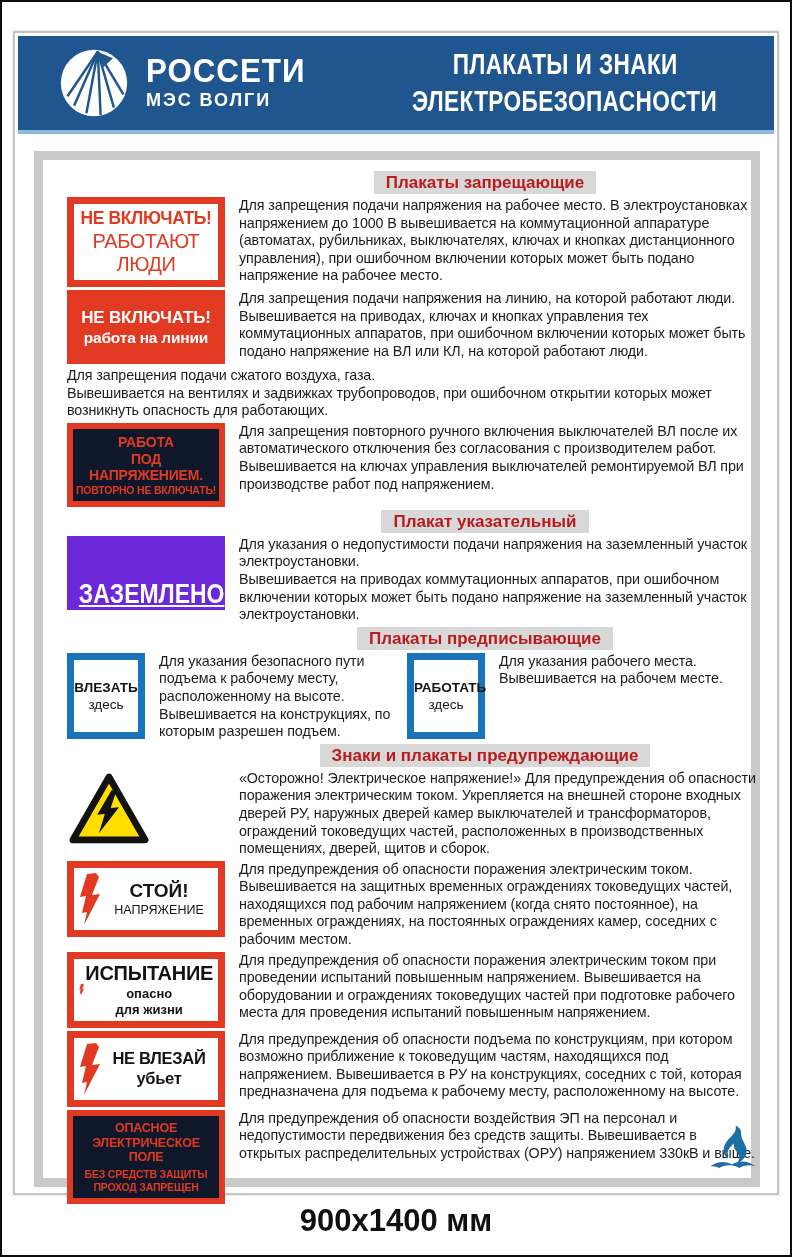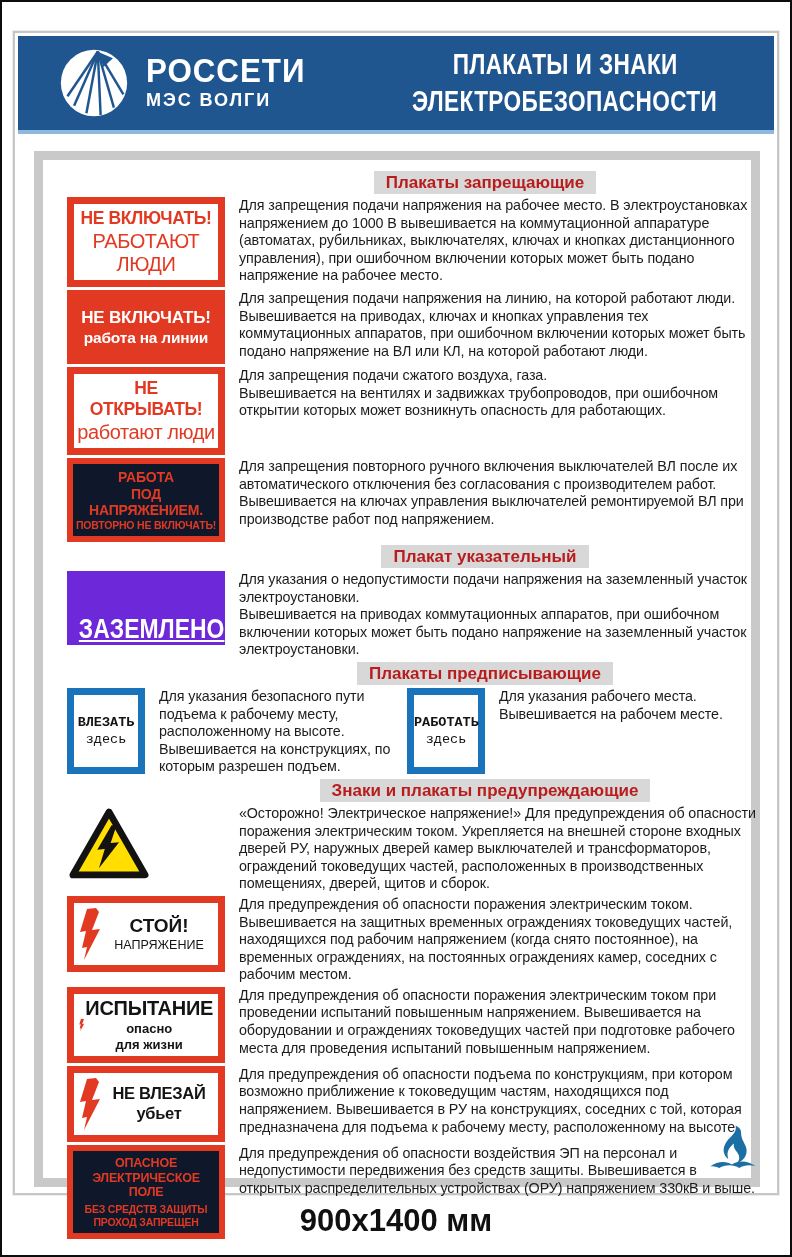--- a/index.html
+++ b/index.html
@@ -121,10 +121,6 @@
       </div>
 
       <div class="row">
-        <div class="sign sv-frame">
-          <div class="t-red-big">НЕ ОТКРЫВАТЬ!</div>
-          <div class="t-red-med">работают люди</div>
-        </div>
         <div class="desc">Для запрещения подачи сжатого воздуха, газа.
 Вывешивается на вентилях и задвижках трубопроводов, при ошибочном открытии которых может возникнуть опасность для работающих.</div>
       </div>

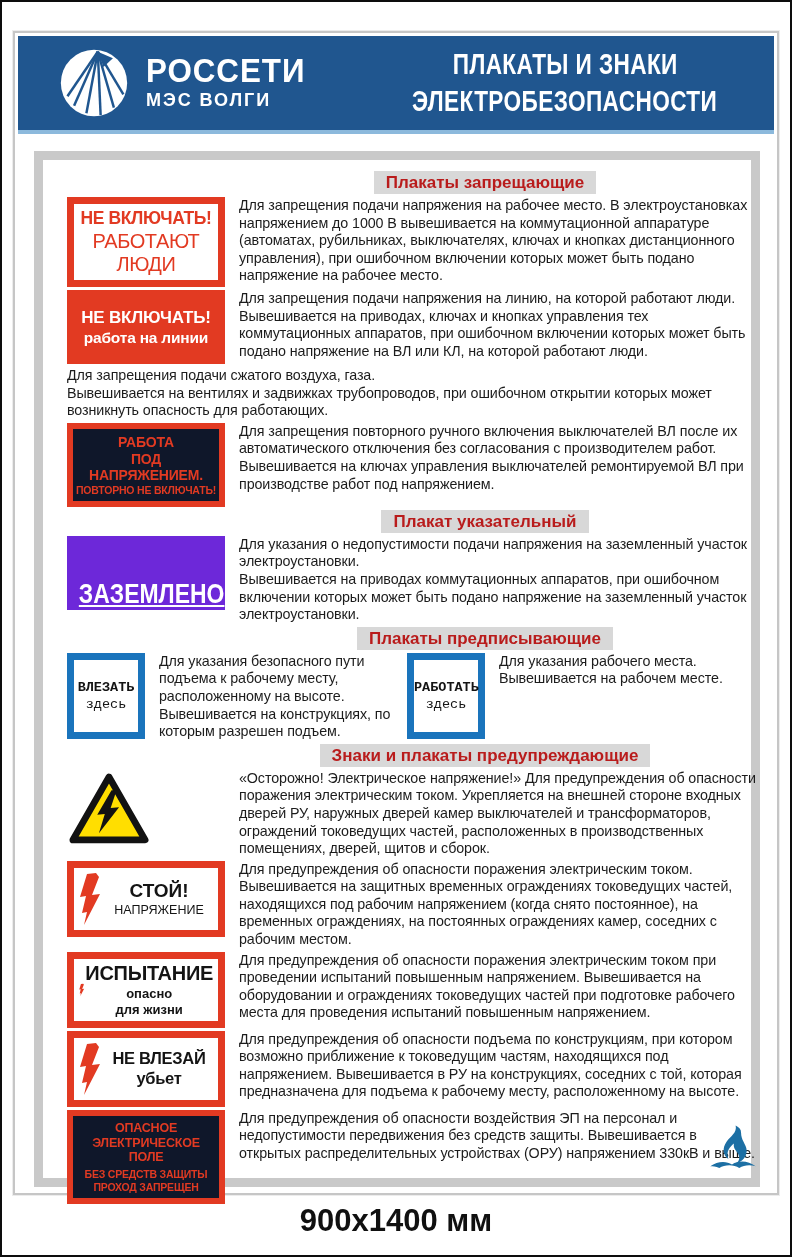--- a/index.html
+++ b/index.html
@@ -43,7 +43,7 @@
            padding:3px 5px;gap:0;}
   .sv-warn .wtxt{flex:1;display:flex;flex-direction:column;justify-content:center;gap:1px;color:#141414;}
   .sign-sm{flex:0 0 78px;width:78px;height:86px;box-sizing:border-box;border:7px solid #1a74bc;background:#fff;
-           display:flex;flex-direction:column;justify-content:center;gap:2px;text-align:center;color:#141414;font-family:Liberation Mono, monospace;}
+           display:flex;flex-direction:column;justify-content:center;gap:2px;text-align:center;color:#141414;}
   .desc-col{font-size:14.3px;line-height:17.6px;color:#1c1c1c;letter-spacing:-.1px;}
   .tri-cell{flex:0 0 158px;width:158px;display:flex;justify-content:flex-start;}
   

